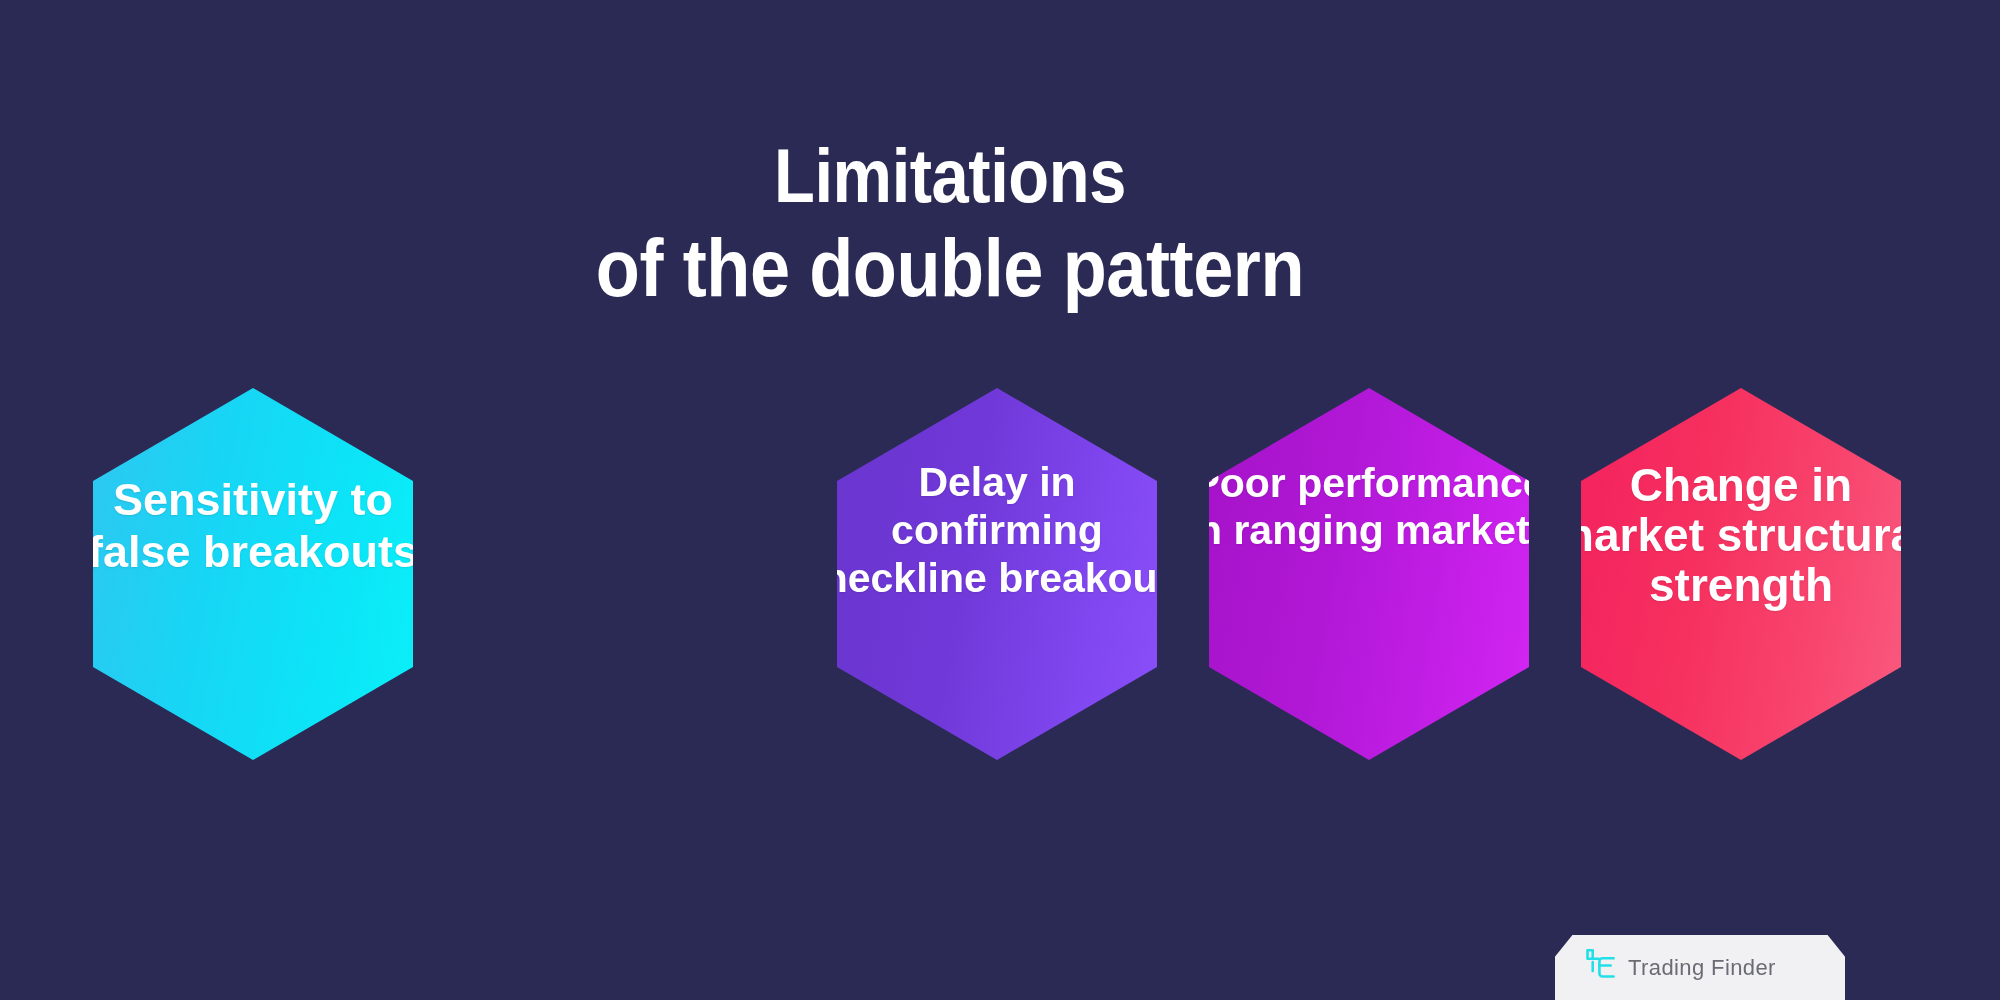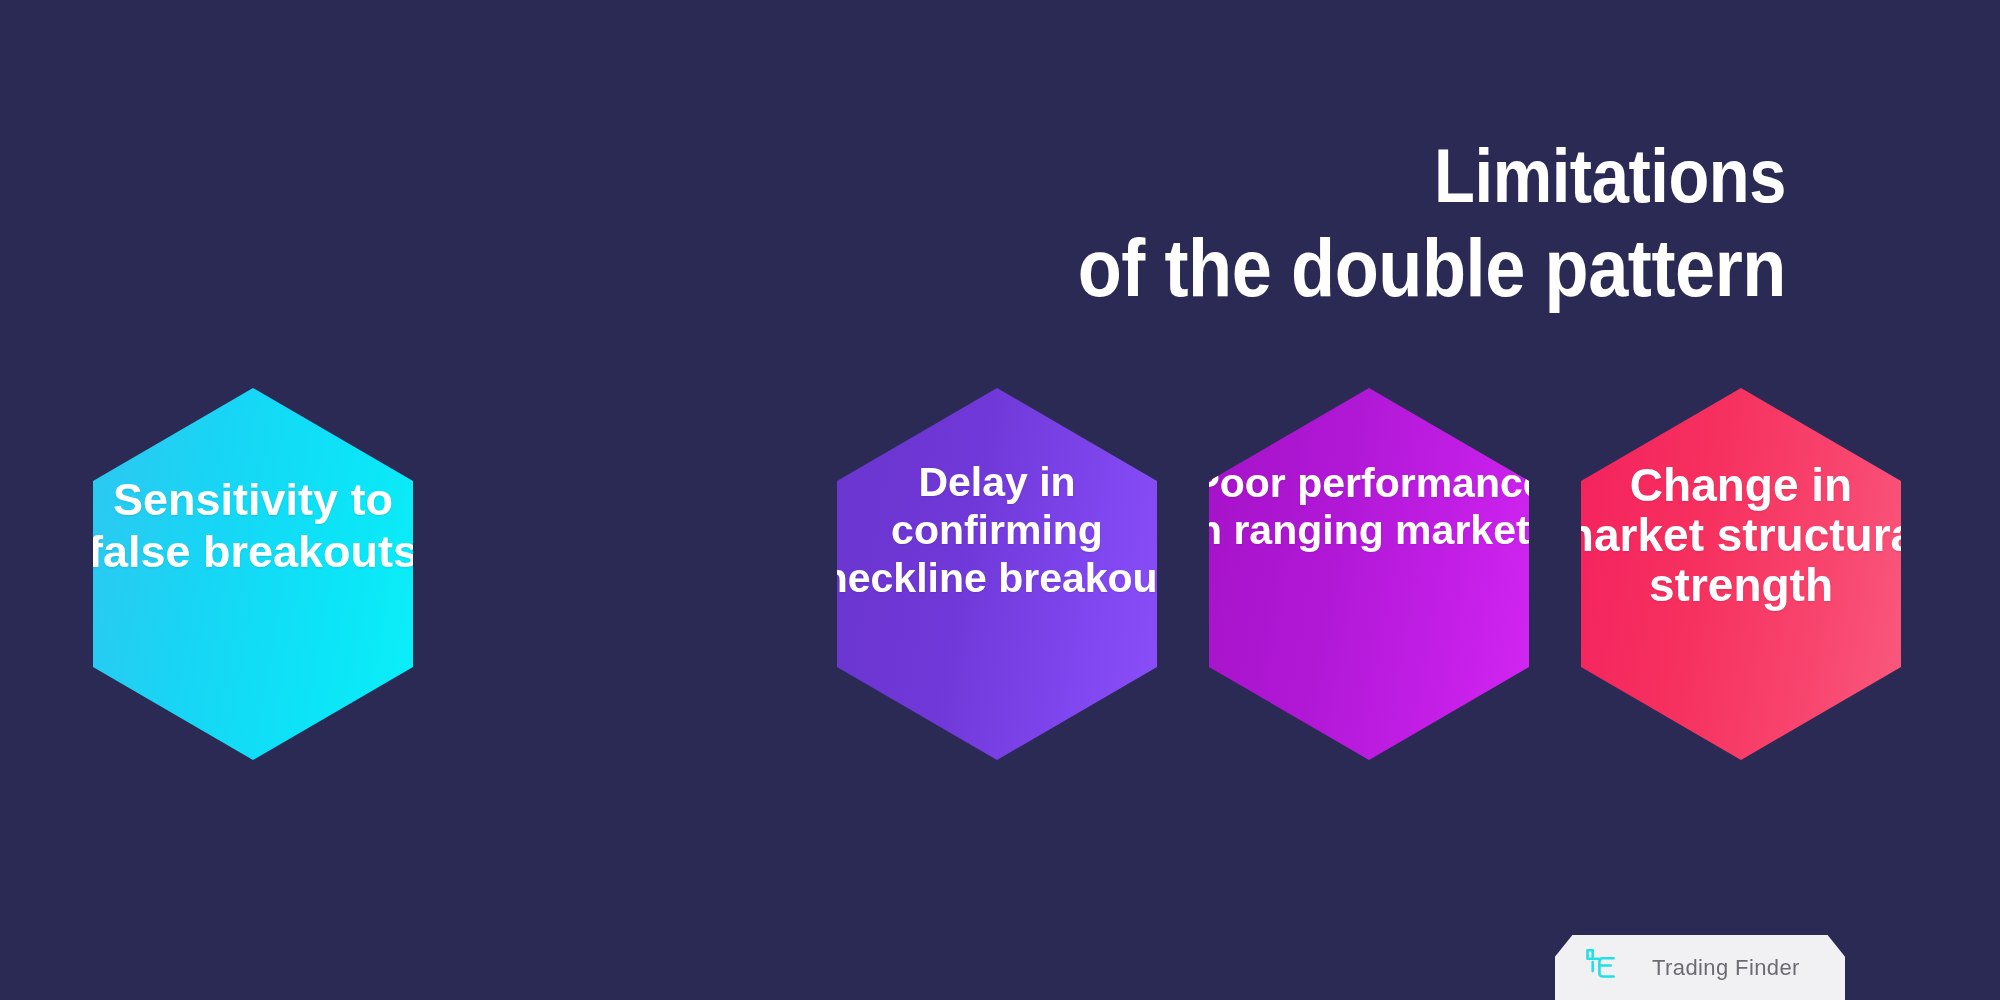--- a/index.html
+++ b/index.html
@@ -29,7 +29,7 @@
     left: 0;
     top: 132px;
     width: 1900px;
-    text-align: right;
+    text-align: center;
     user-select: none;
   }
   .title-line {

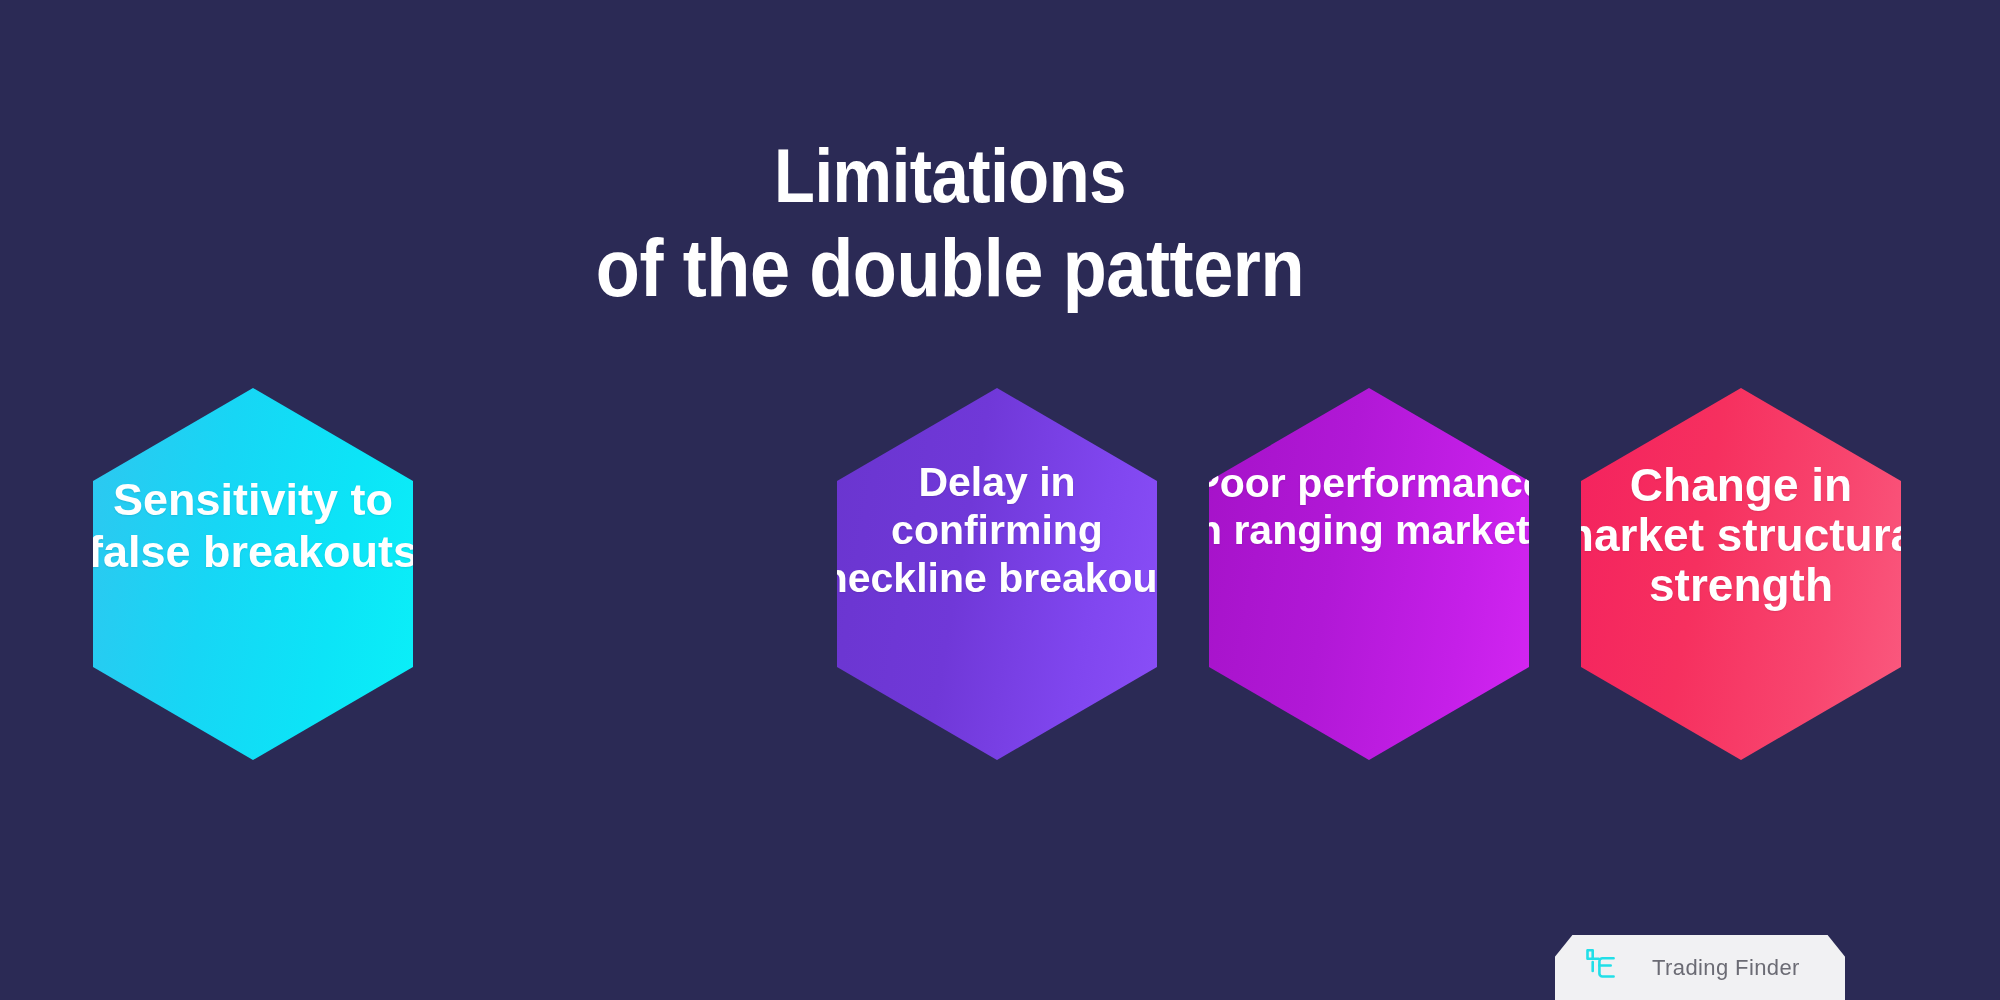--- a/index.html
+++ b/index.html
@@ -124,7 +124,6 @@
     font-size: 22px;
     letter-spacing: 0.4px;
     white-space: nowrap;
-    margin-left: 24px;
   }
 </style>
 </head>

